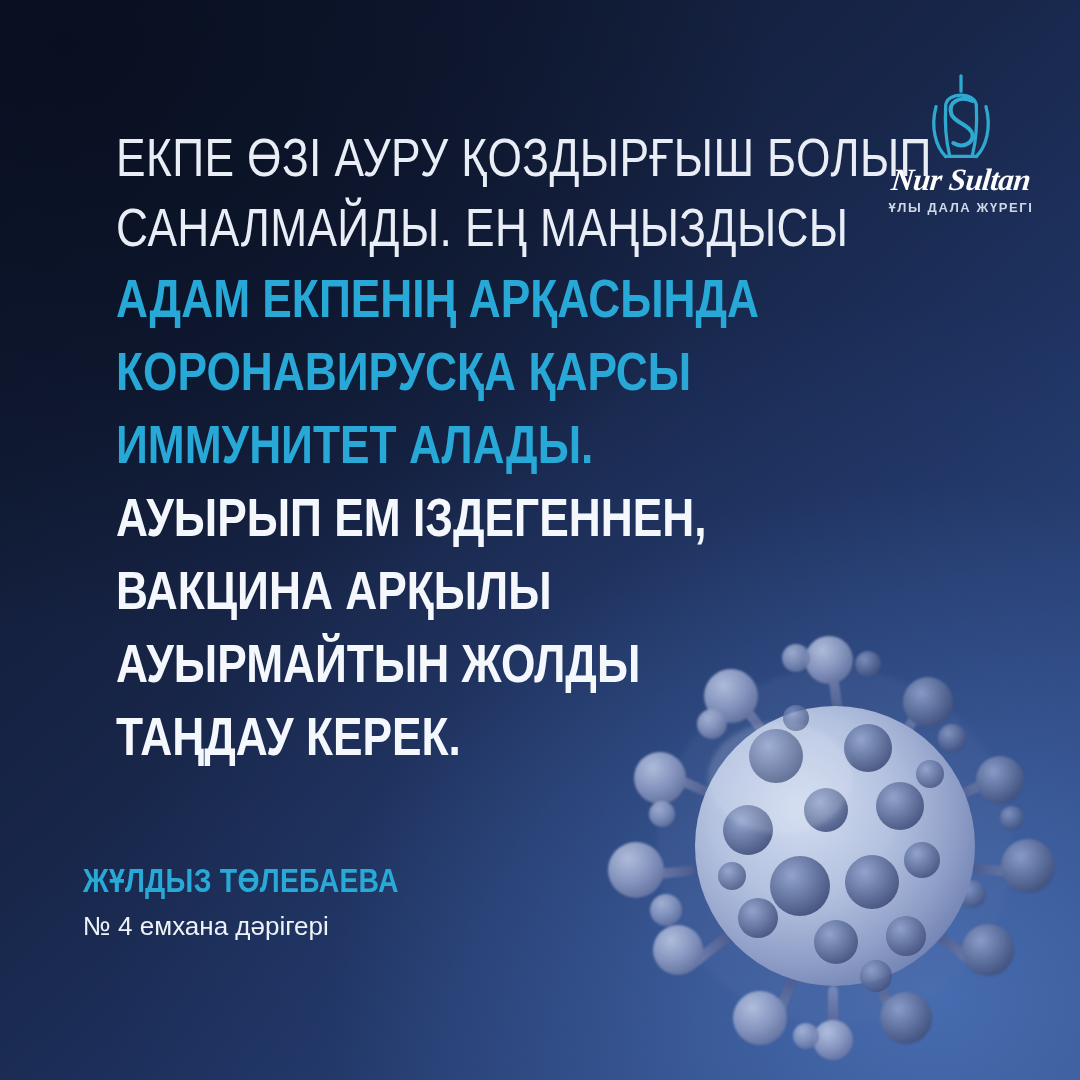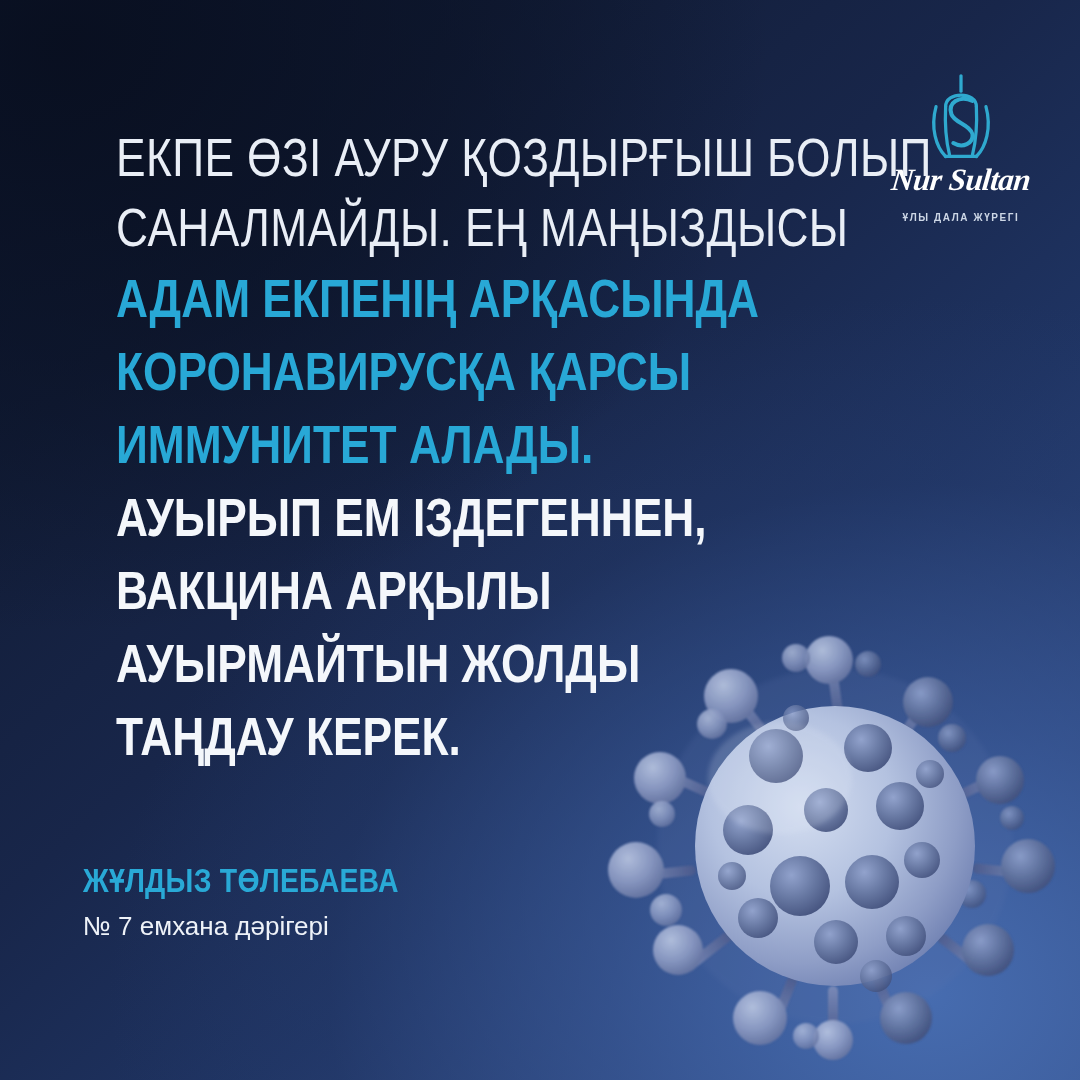--- a/index.html
+++ b/index.html
@@ -59,9 +59,9 @@
   }
   #logo-tagline {
     color: #cdd7e6;
-    font-size: 10px;
+    font-size: 13px;
     letter-spacing: 1.6px;
-    margin-top: 17px;
+    margin-top: 5px;
     font-weight: bold;
   }
 

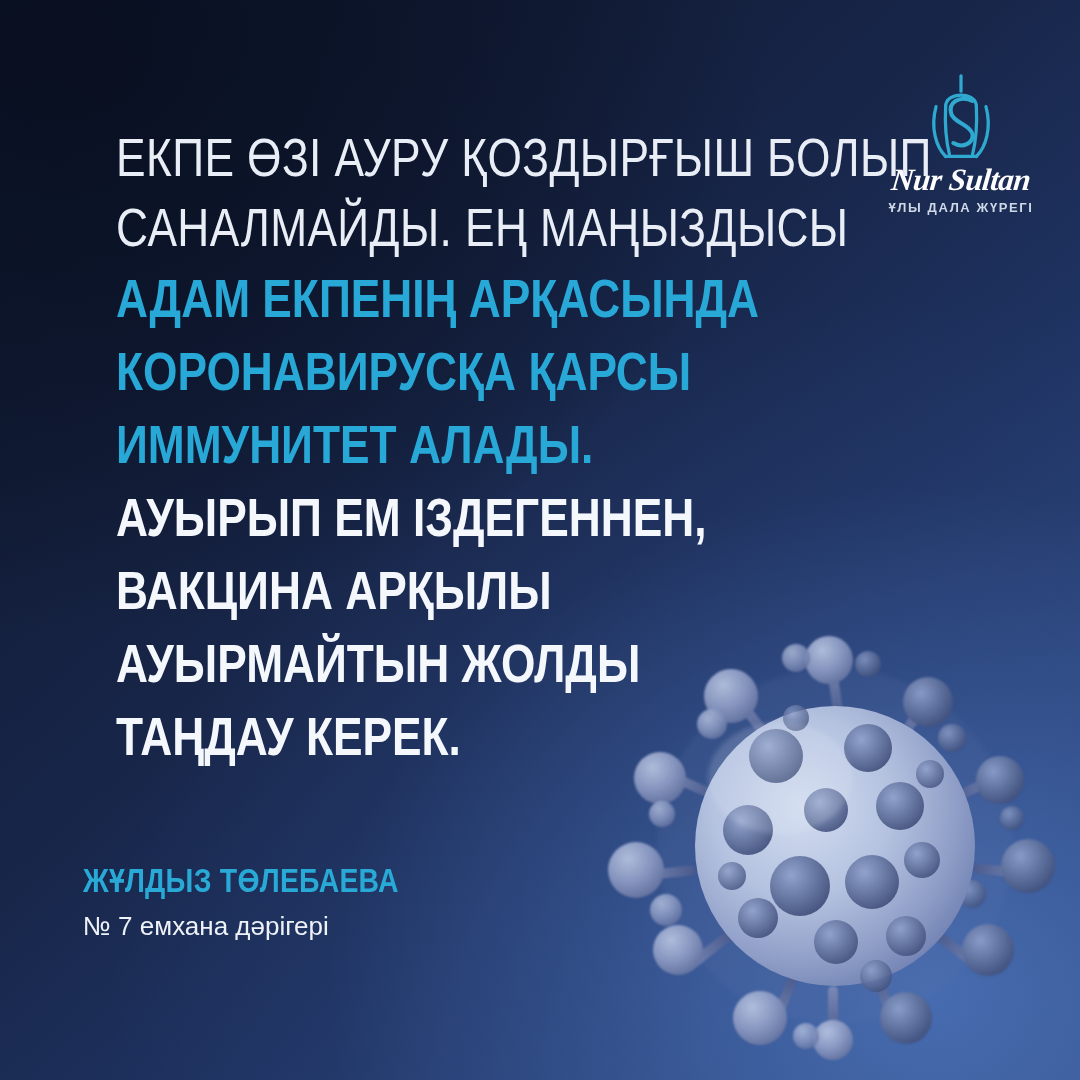--- a/index.html
+++ b/index.html
@@ -297,7 +297,7 @@
 
   <div id="attribution">
     <div id="author-name">ЖҰЛДЫЗ ТӨЛЕБАЕВА</div>
-    <div id="author-role">№ 7 емхана дәрігері</div>
+    <div id="author-role">№ 4 емхана дәрігері</div>
   </div>
 
 </div>

